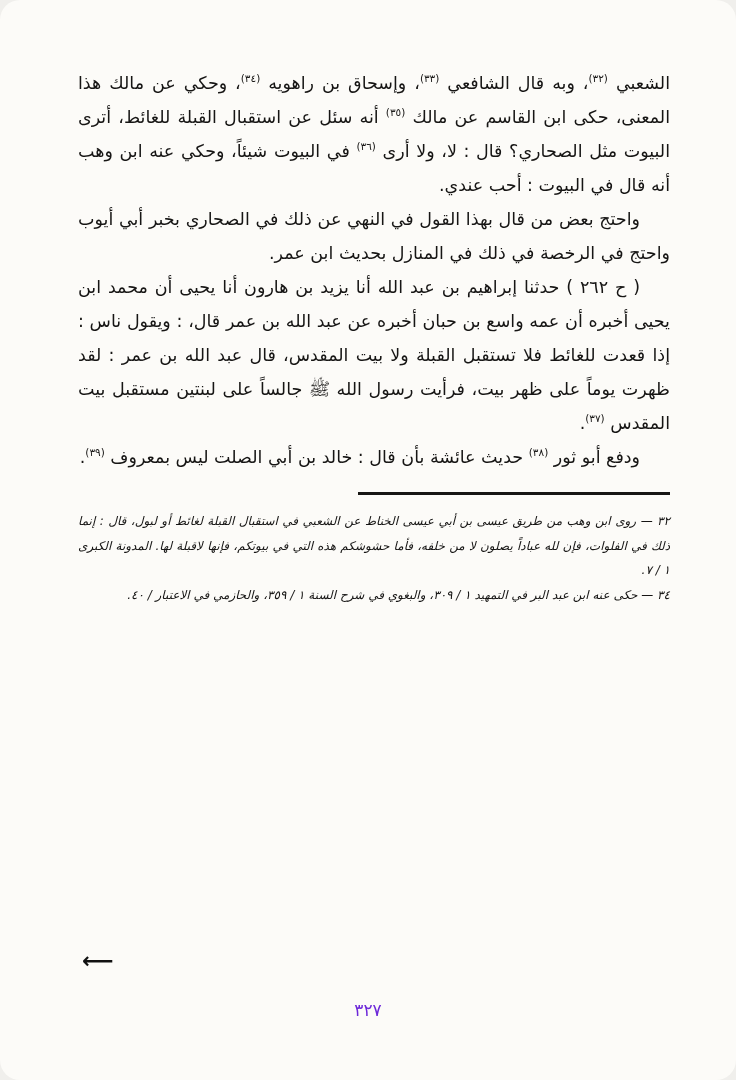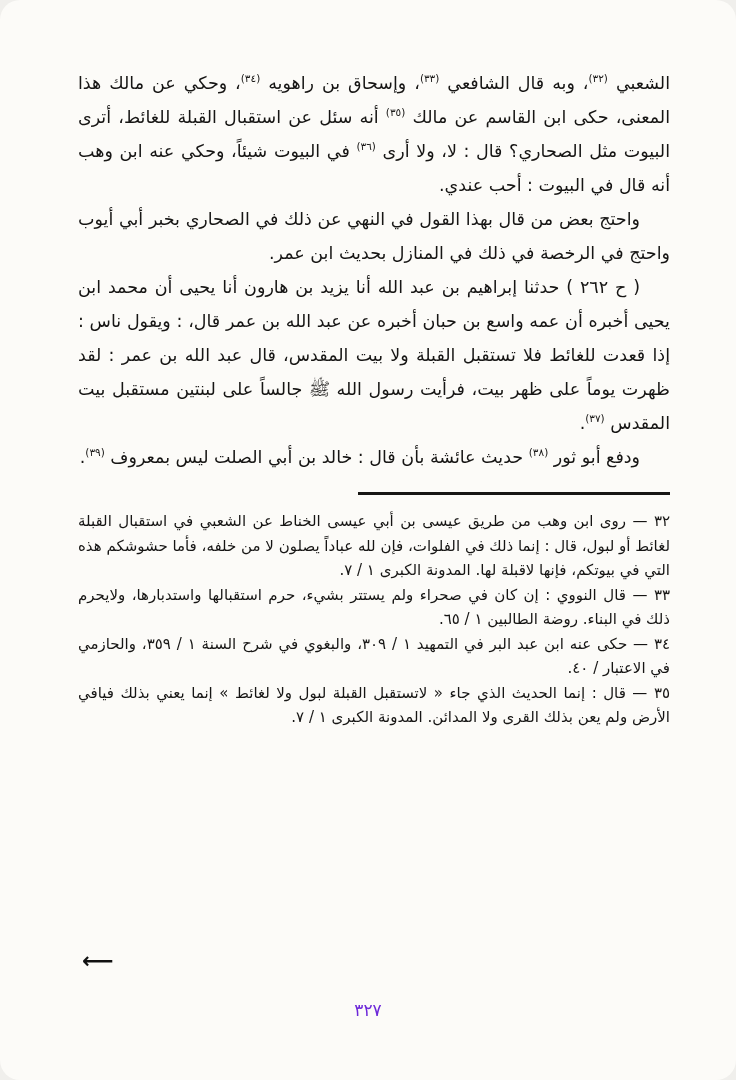--- a/index.html
+++ b/index.html
@@ -47,10 +47,11 @@
   }
   .footnotes p {
     margin: 0;
-    font-size: 15px;
+    font-size: 12px;
     line-height: 24.5px;
     text-align: justify;
     text-justify: inter-word;
+    font-style: italic;
   }
   .continuation-arrow {
     position: absolute;

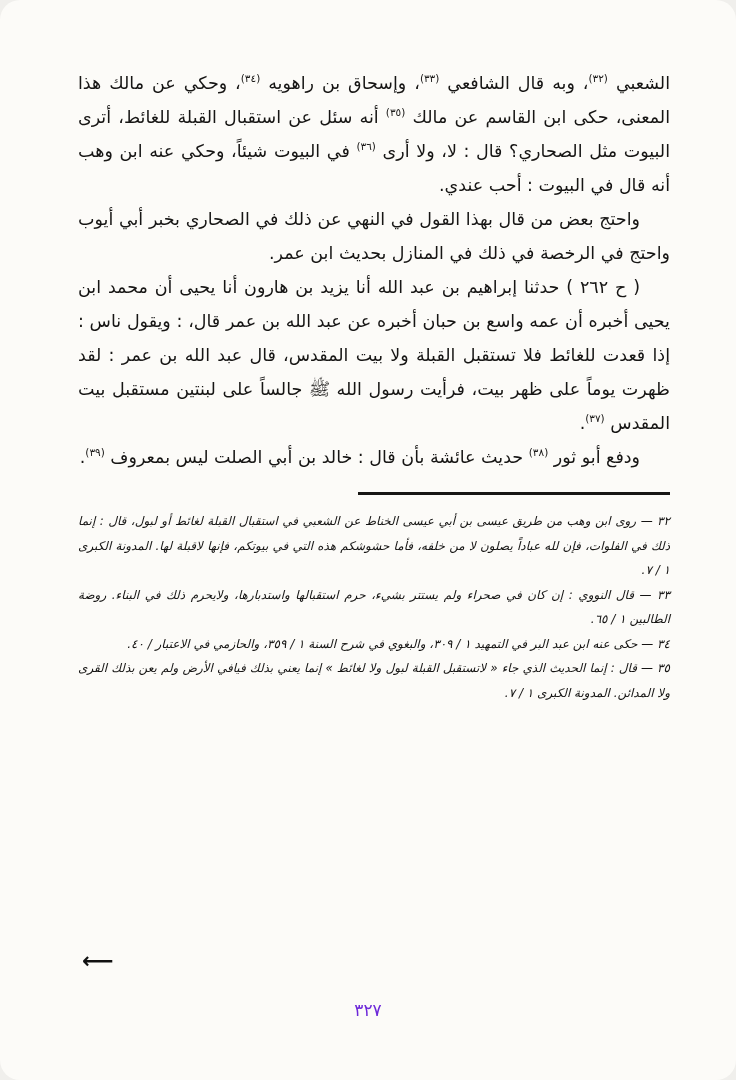--- a/index.html
+++ b/index.html
@@ -89,7 +89,6 @@
 
   <div class="footnotes">
       <p>٣٢ — روى ابن وهب من طريق عيسى بن أبي عيسى الخناط عن الشعبي في استقبال القبلة لغائط أو لبول، قال : إنما ذلك في الفلوات، فإن لله عباداً يصلون لا من خلفه، فأما حشوشكم هذه التي في بيوتكم، فإنها لاقبلة لها. المدونة الكبرى ١ / ٧.</p>
-      <p>٣٣ — قال النووي : إن كان في صحراء ولم يستتر بشيء، حرم استقبالها واستدبارها، ولايحرم ذلك في البناء. روضة الطالبين ١ / ٦٥.</p>
       <p>٣٤ — حكى عنه ابن عبد البر في التمهيد ١ / ٣٠٩، والبغوي في شرح السنة ١ / ٣٥٩، والحازمي في الاعتبار / ٤٠.</p>
       <p>٣٥ — قال : إنما الحديث الذي جاء « لاتستقبل القبلة لبول ولا لغائط » إنما يعني بذلك فيافي الأرض ولم يعن بذلك القرى ولا المدائن. المدونة الكبرى ١ / ٧.</p>
     </div>

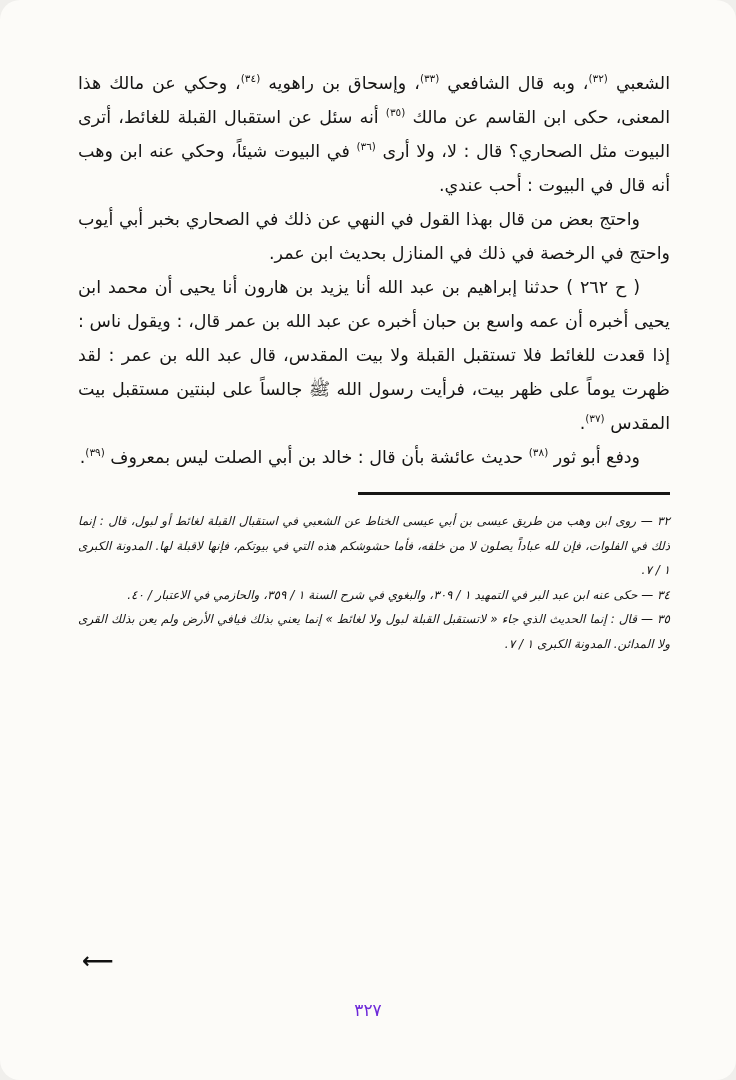--- a/index.html
+++ b/index.html
@@ -90,7 +90,6 @@
   <div class="footnotes">
       <p>٣٢ — روى ابن وهب من طريق عيسى بن أبي عيسى الخناط عن الشعبي في استقبال القبلة لغائط أو لبول، قال : إنما ذلك في الفلوات، فإن لله عباداً يصلون لا من خلفه، فأما حشوشكم هذه التي في بيوتكم، فإنها لاقبلة لها. المدونة الكبرى ١ / ٧.</p>
       <p>٣٤ — حكى عنه ابن عبد البر في التمهيد ١ / ٣٠٩، والبغوي في شرح السنة ١ / ٣٥٩، والحازمي في الاعتبار / ٤٠.</p>
-      <p>٣٥ — قال : إنما الحديث الذي جاء « لاتستقبل القبلة لبول ولا لغائط » إنما يعني بذلك فيافي الأرض ولم يعن بذلك القرى ولا المدائن. المدونة الكبرى ١ / ٧.</p>
     </div>
 
   <div class="continuation-arrow">⟵</div>

